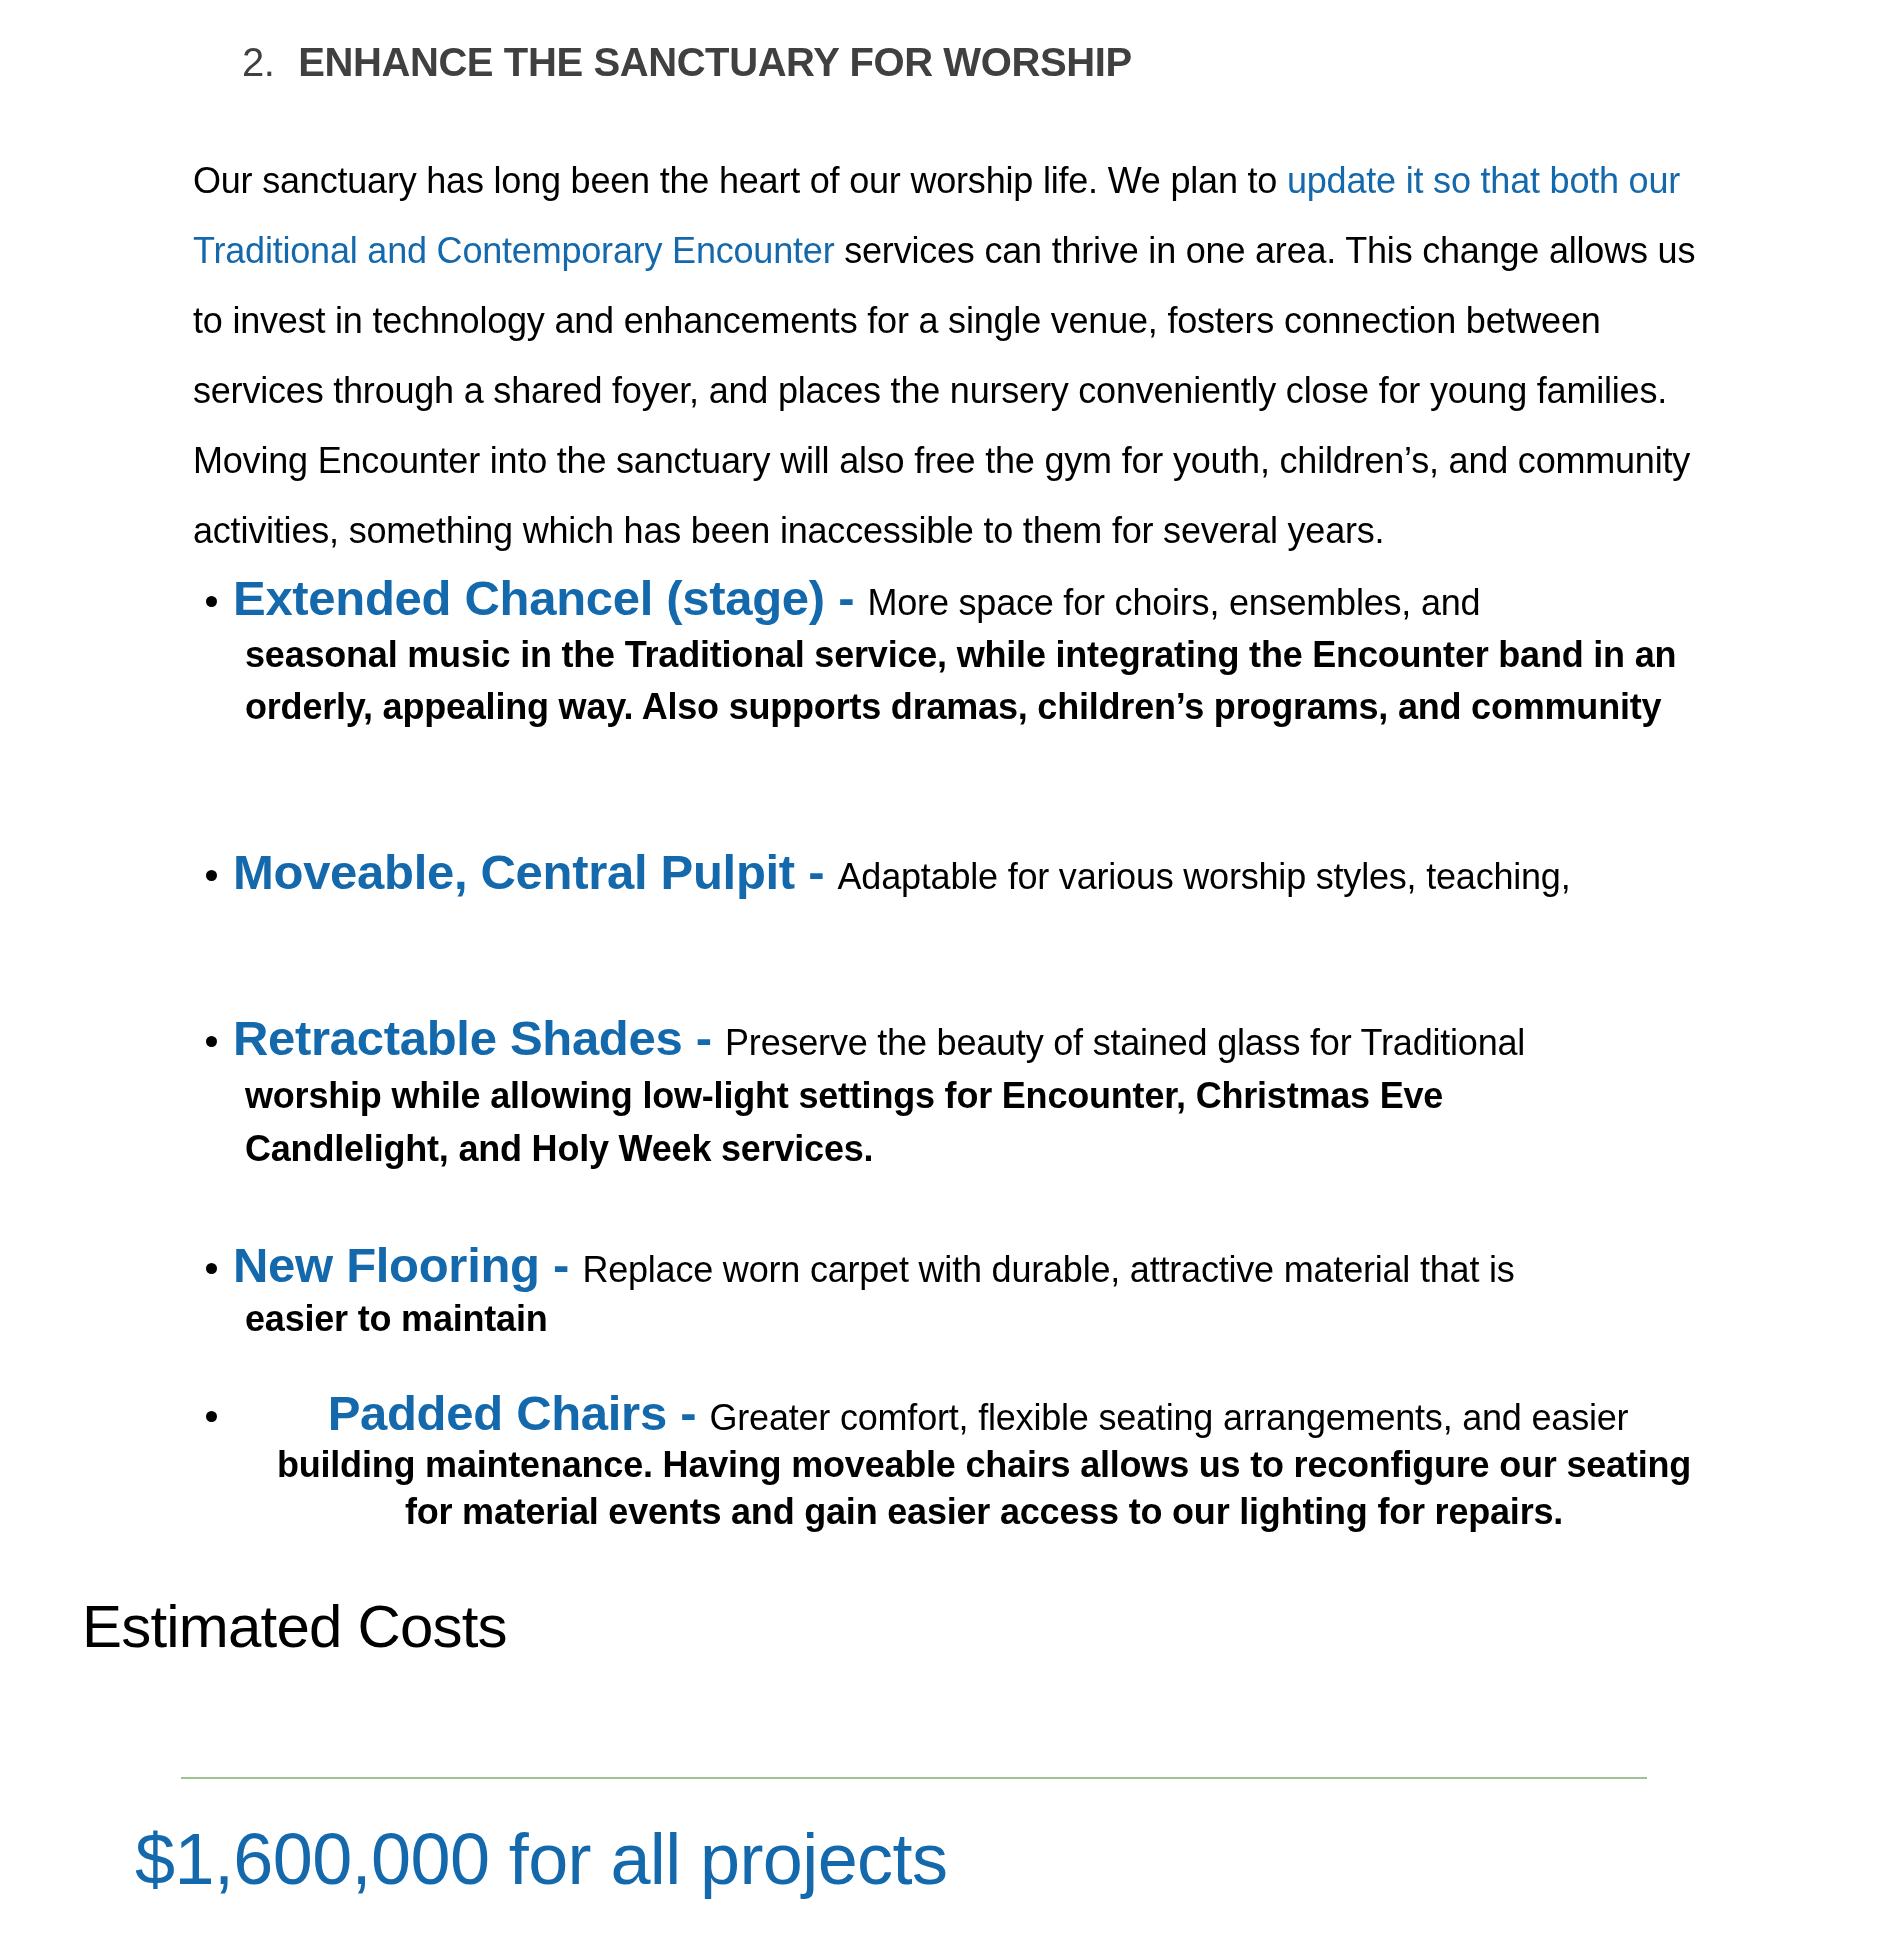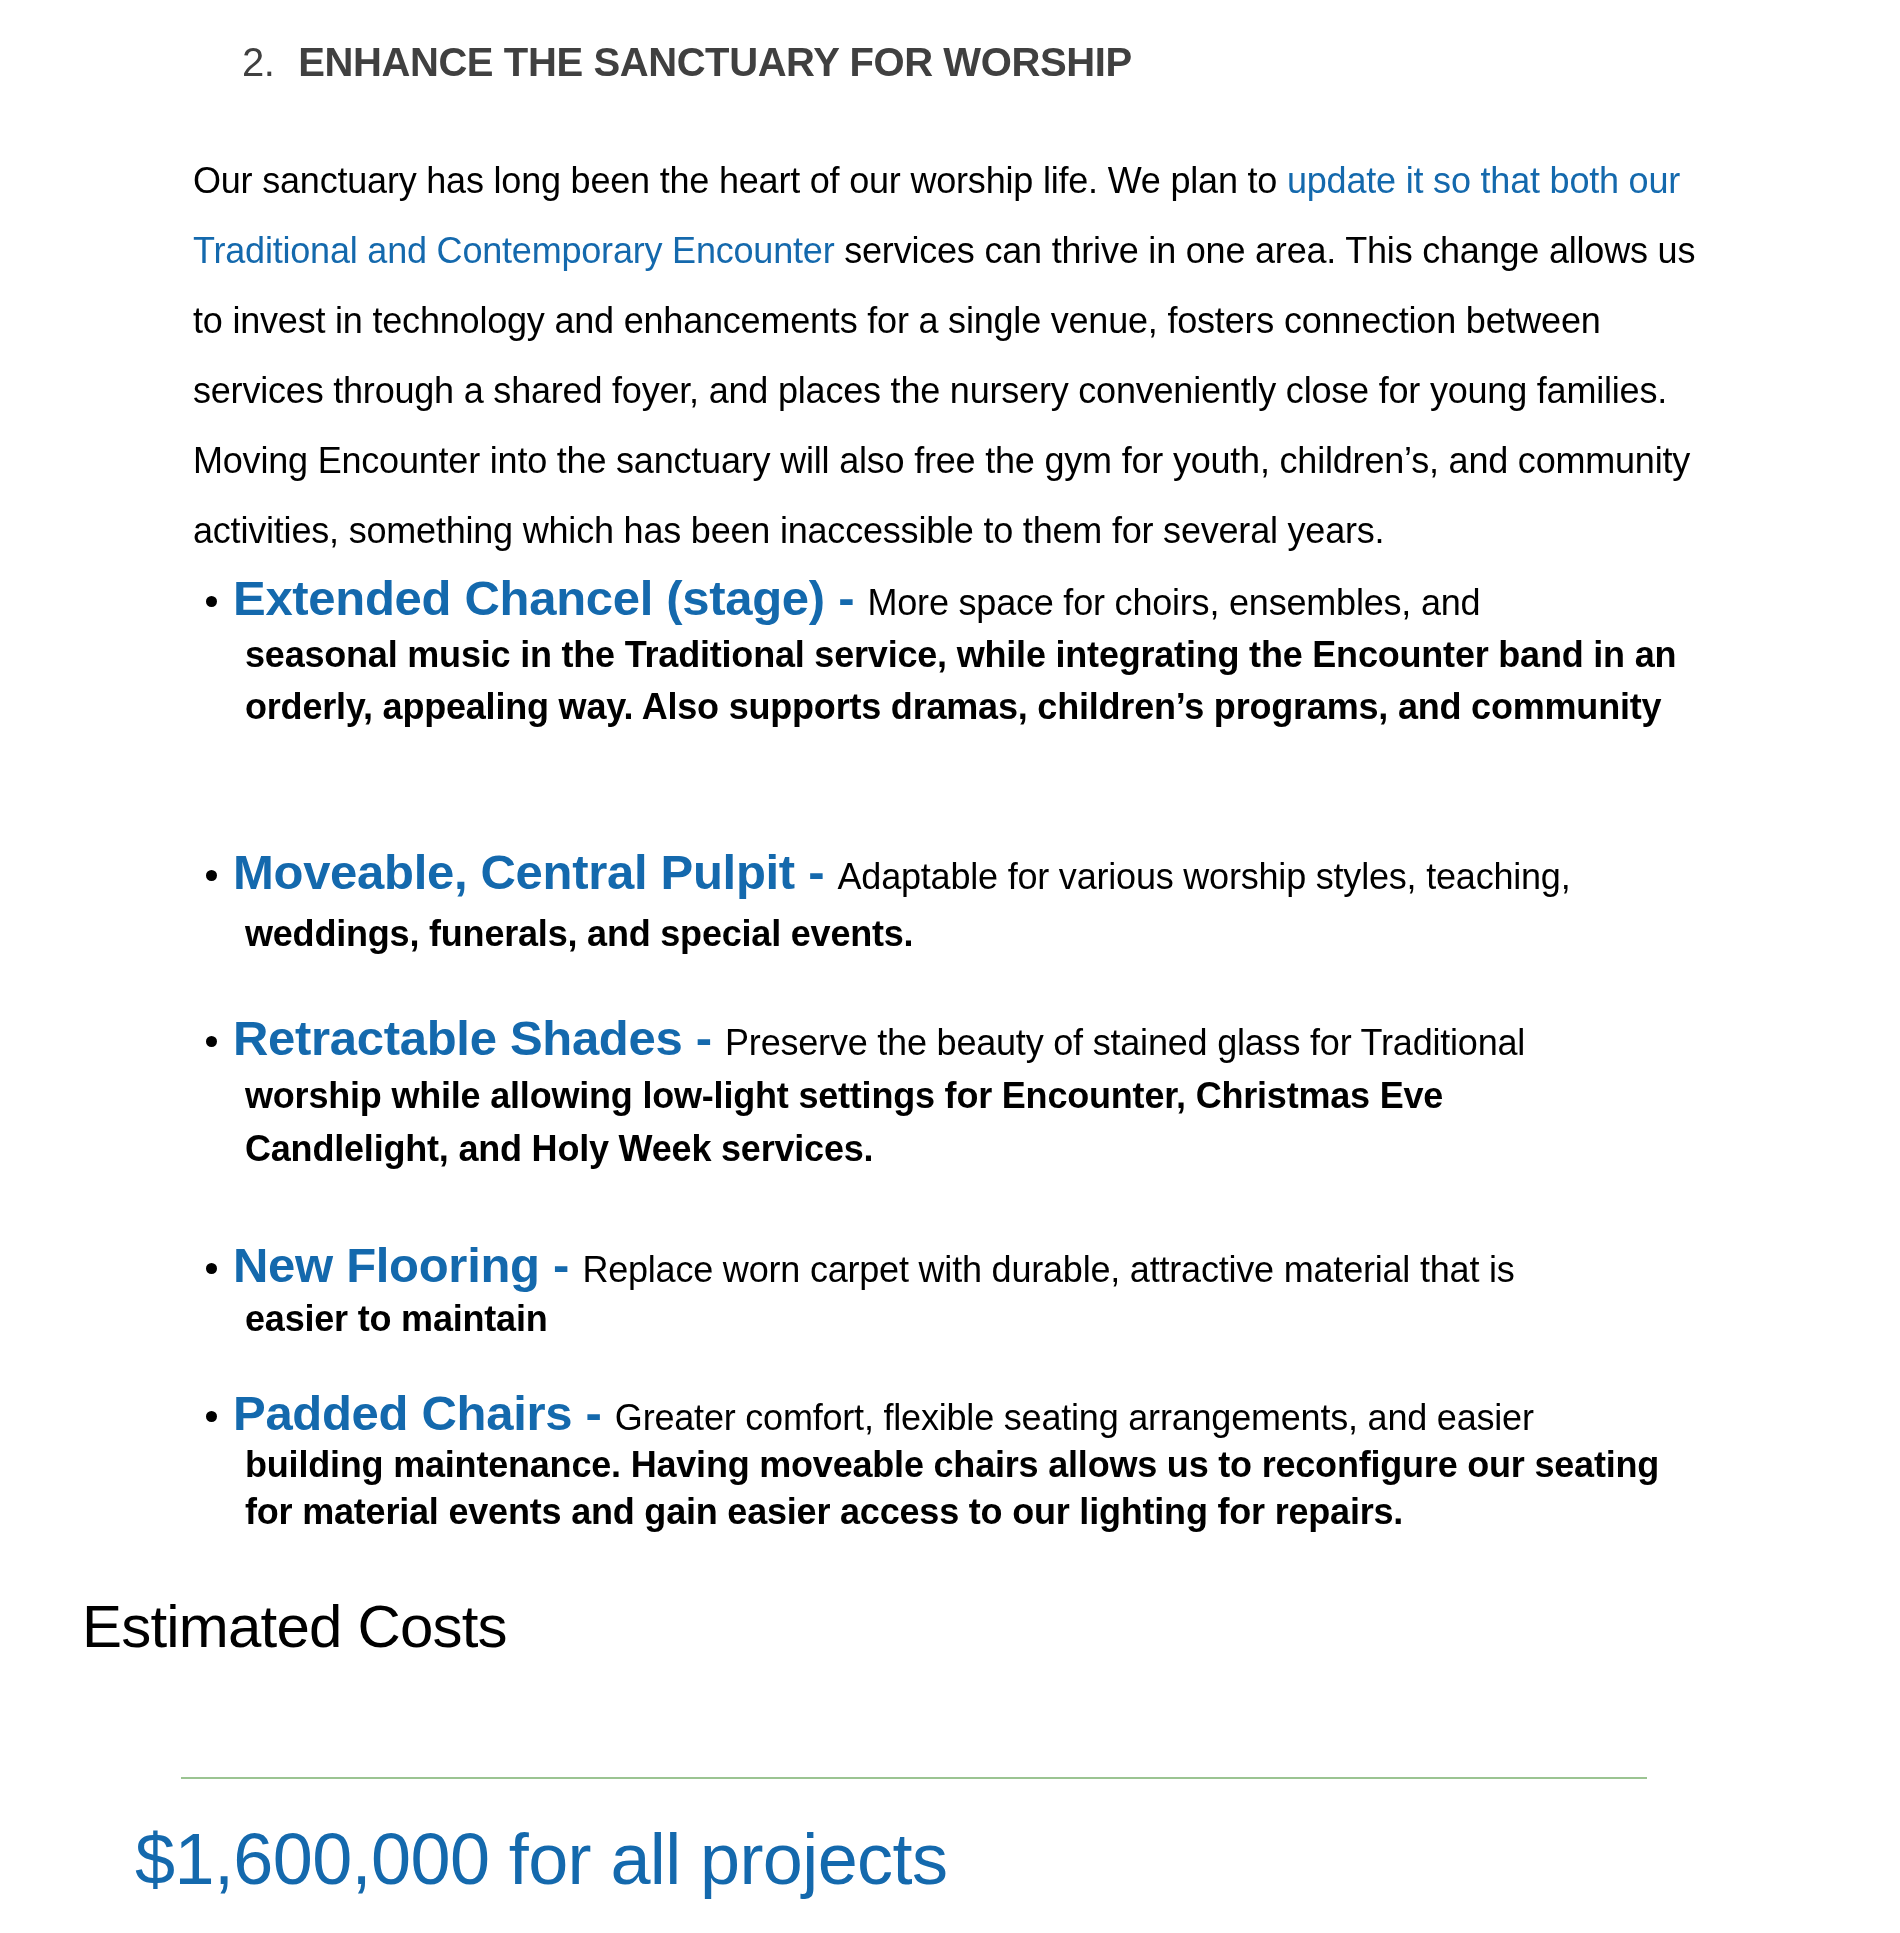--- a/index.html
+++ b/index.html
@@ -68,7 +68,6 @@
     <span class="dot" style="top:26px;"></span>
     <span class="title">Moveable, Central Pulpit - </span><span>Adaptable for various worship styles, teaching,</span>
   </div>
-  <div class="rest">weddings, funerals, and special events.</div>
 </div>
 
 <div class="bullet" style="top:1012px; line-height:53px;">

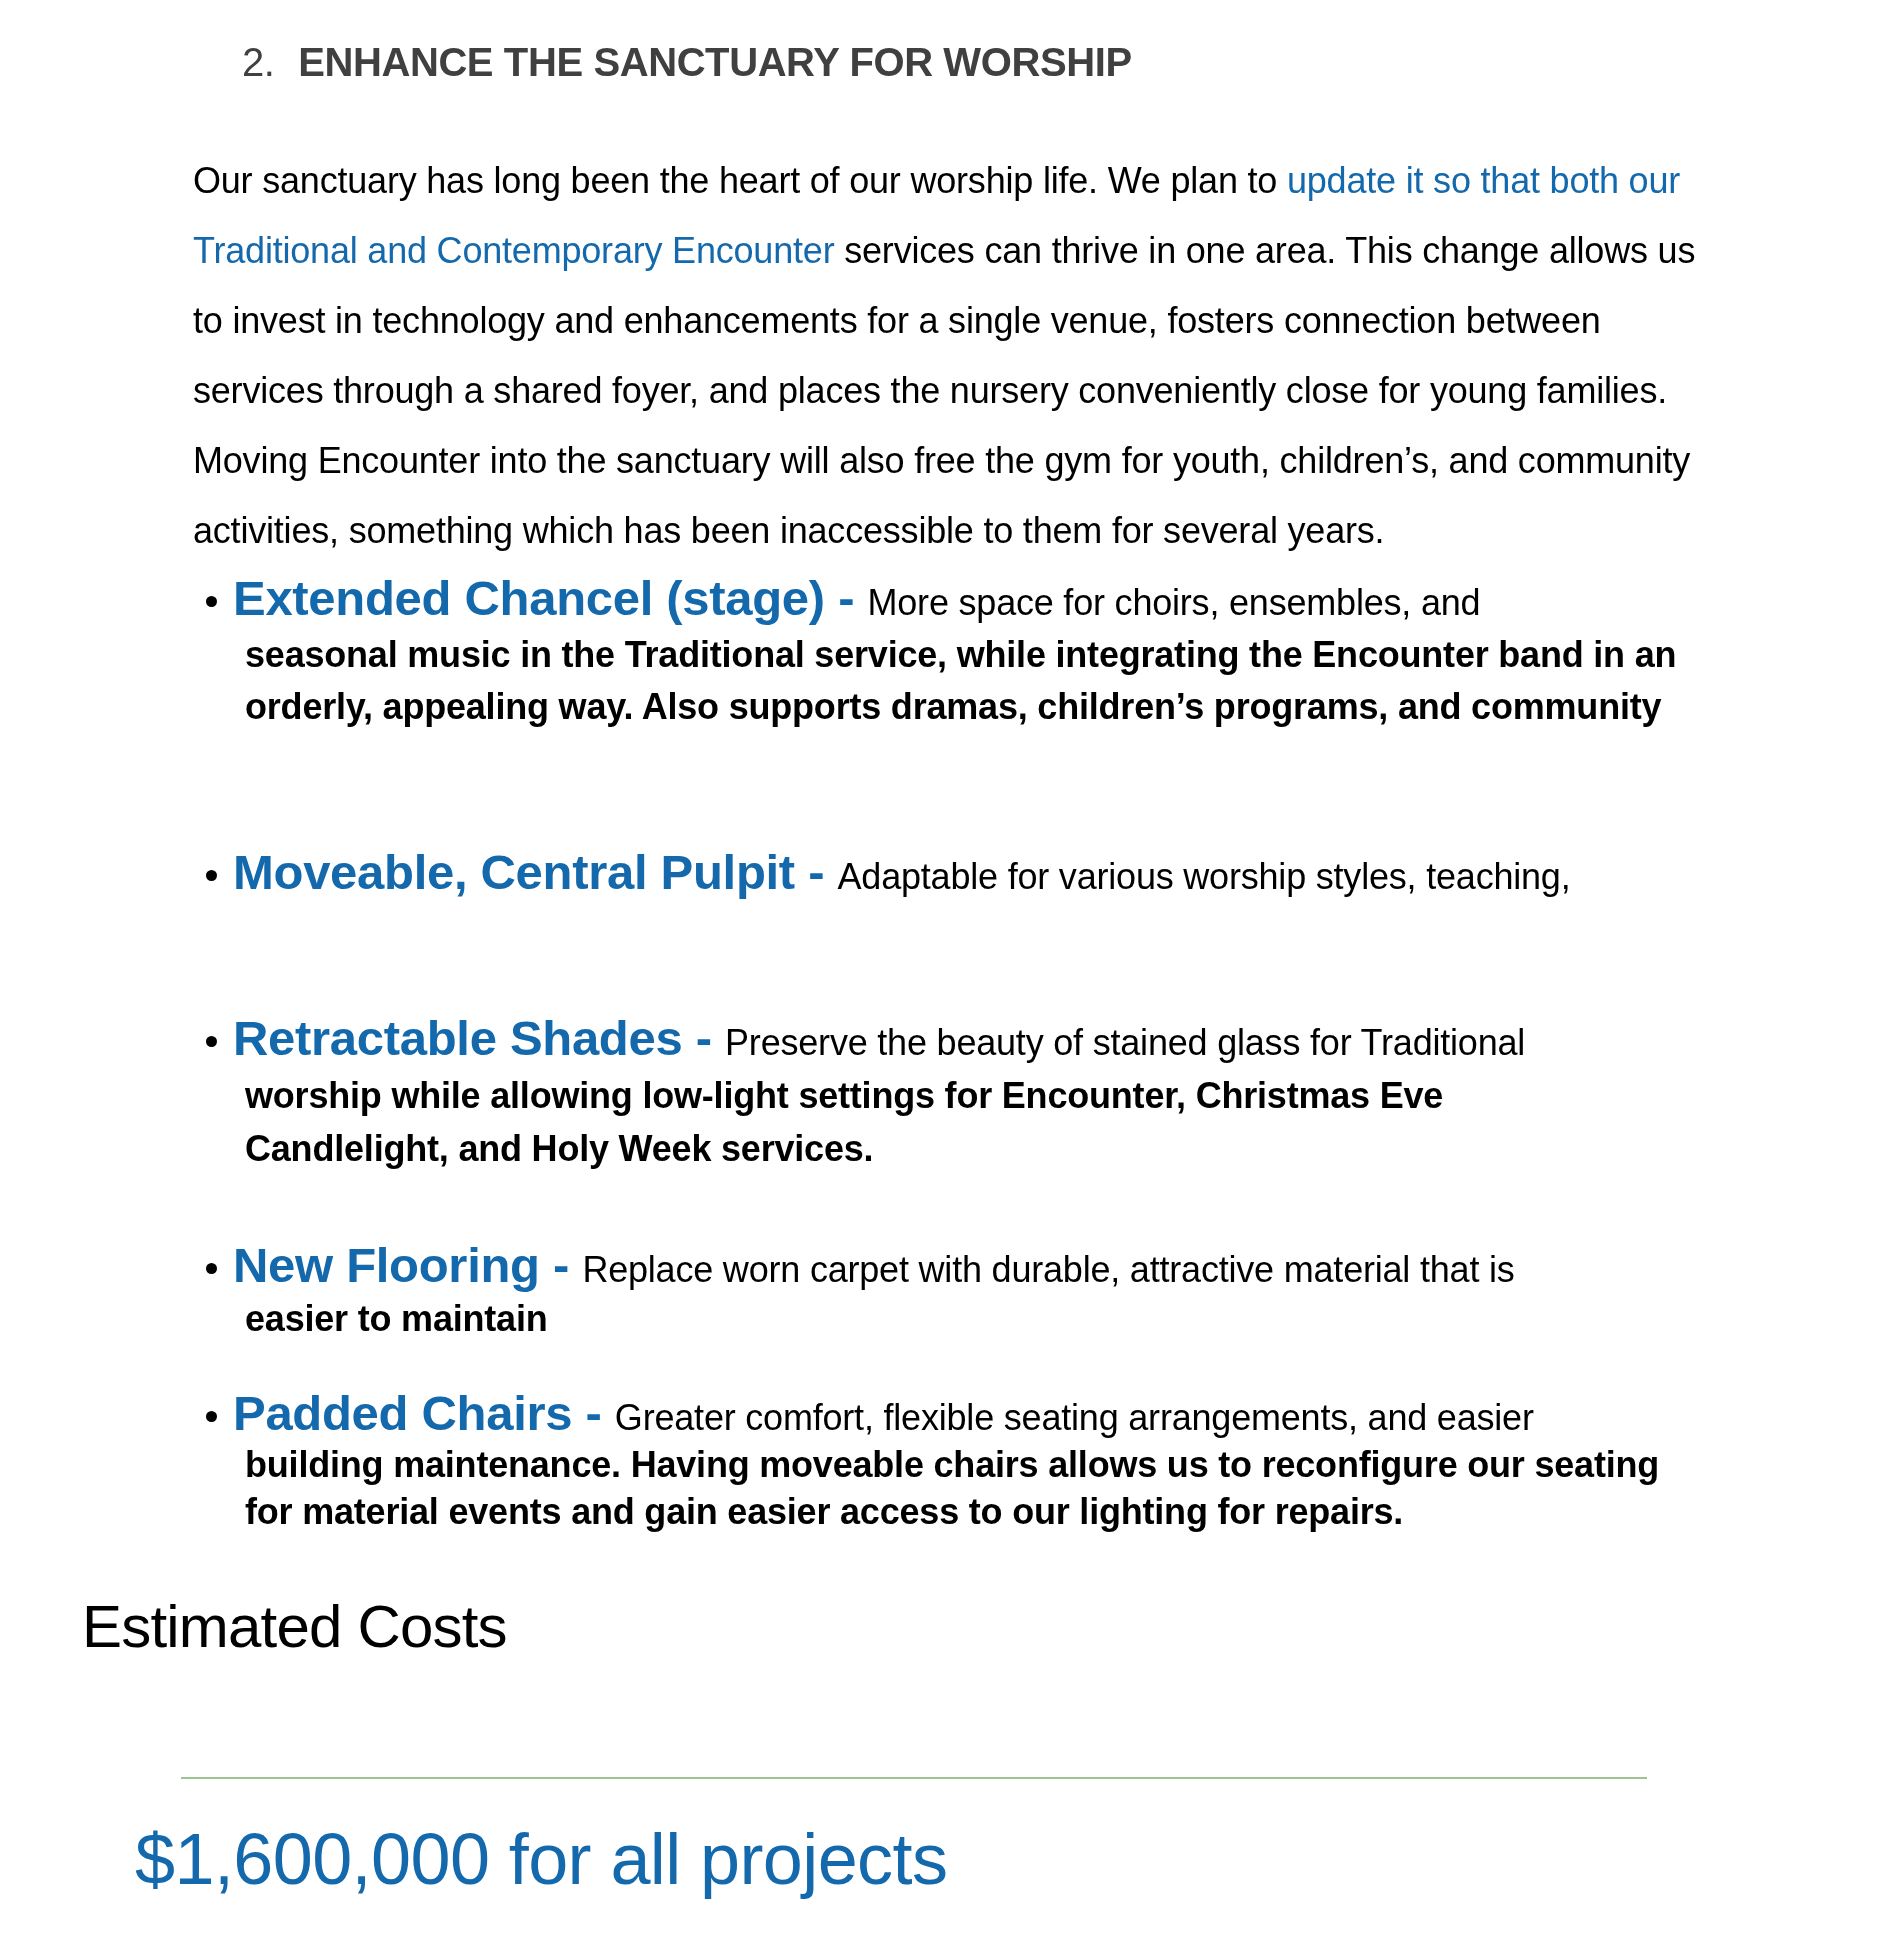--- a/index.html
+++ b/index.html
@@ -87,7 +87,7 @@
   <div class="rest">easier to maintain</div>
 </div>
 
-<div class="bullet" style="top:1390px; line-height:47px;">
+<div class="bullet" style="top:1390px; line-height:47px;text-align:center;">
   <div class="row">
     <span class="dot" style="top:21px;"></span>
     <span class="title">Padded Chairs - </span><span>Greater comfort, flexible seating arrangements, and easier</span>

